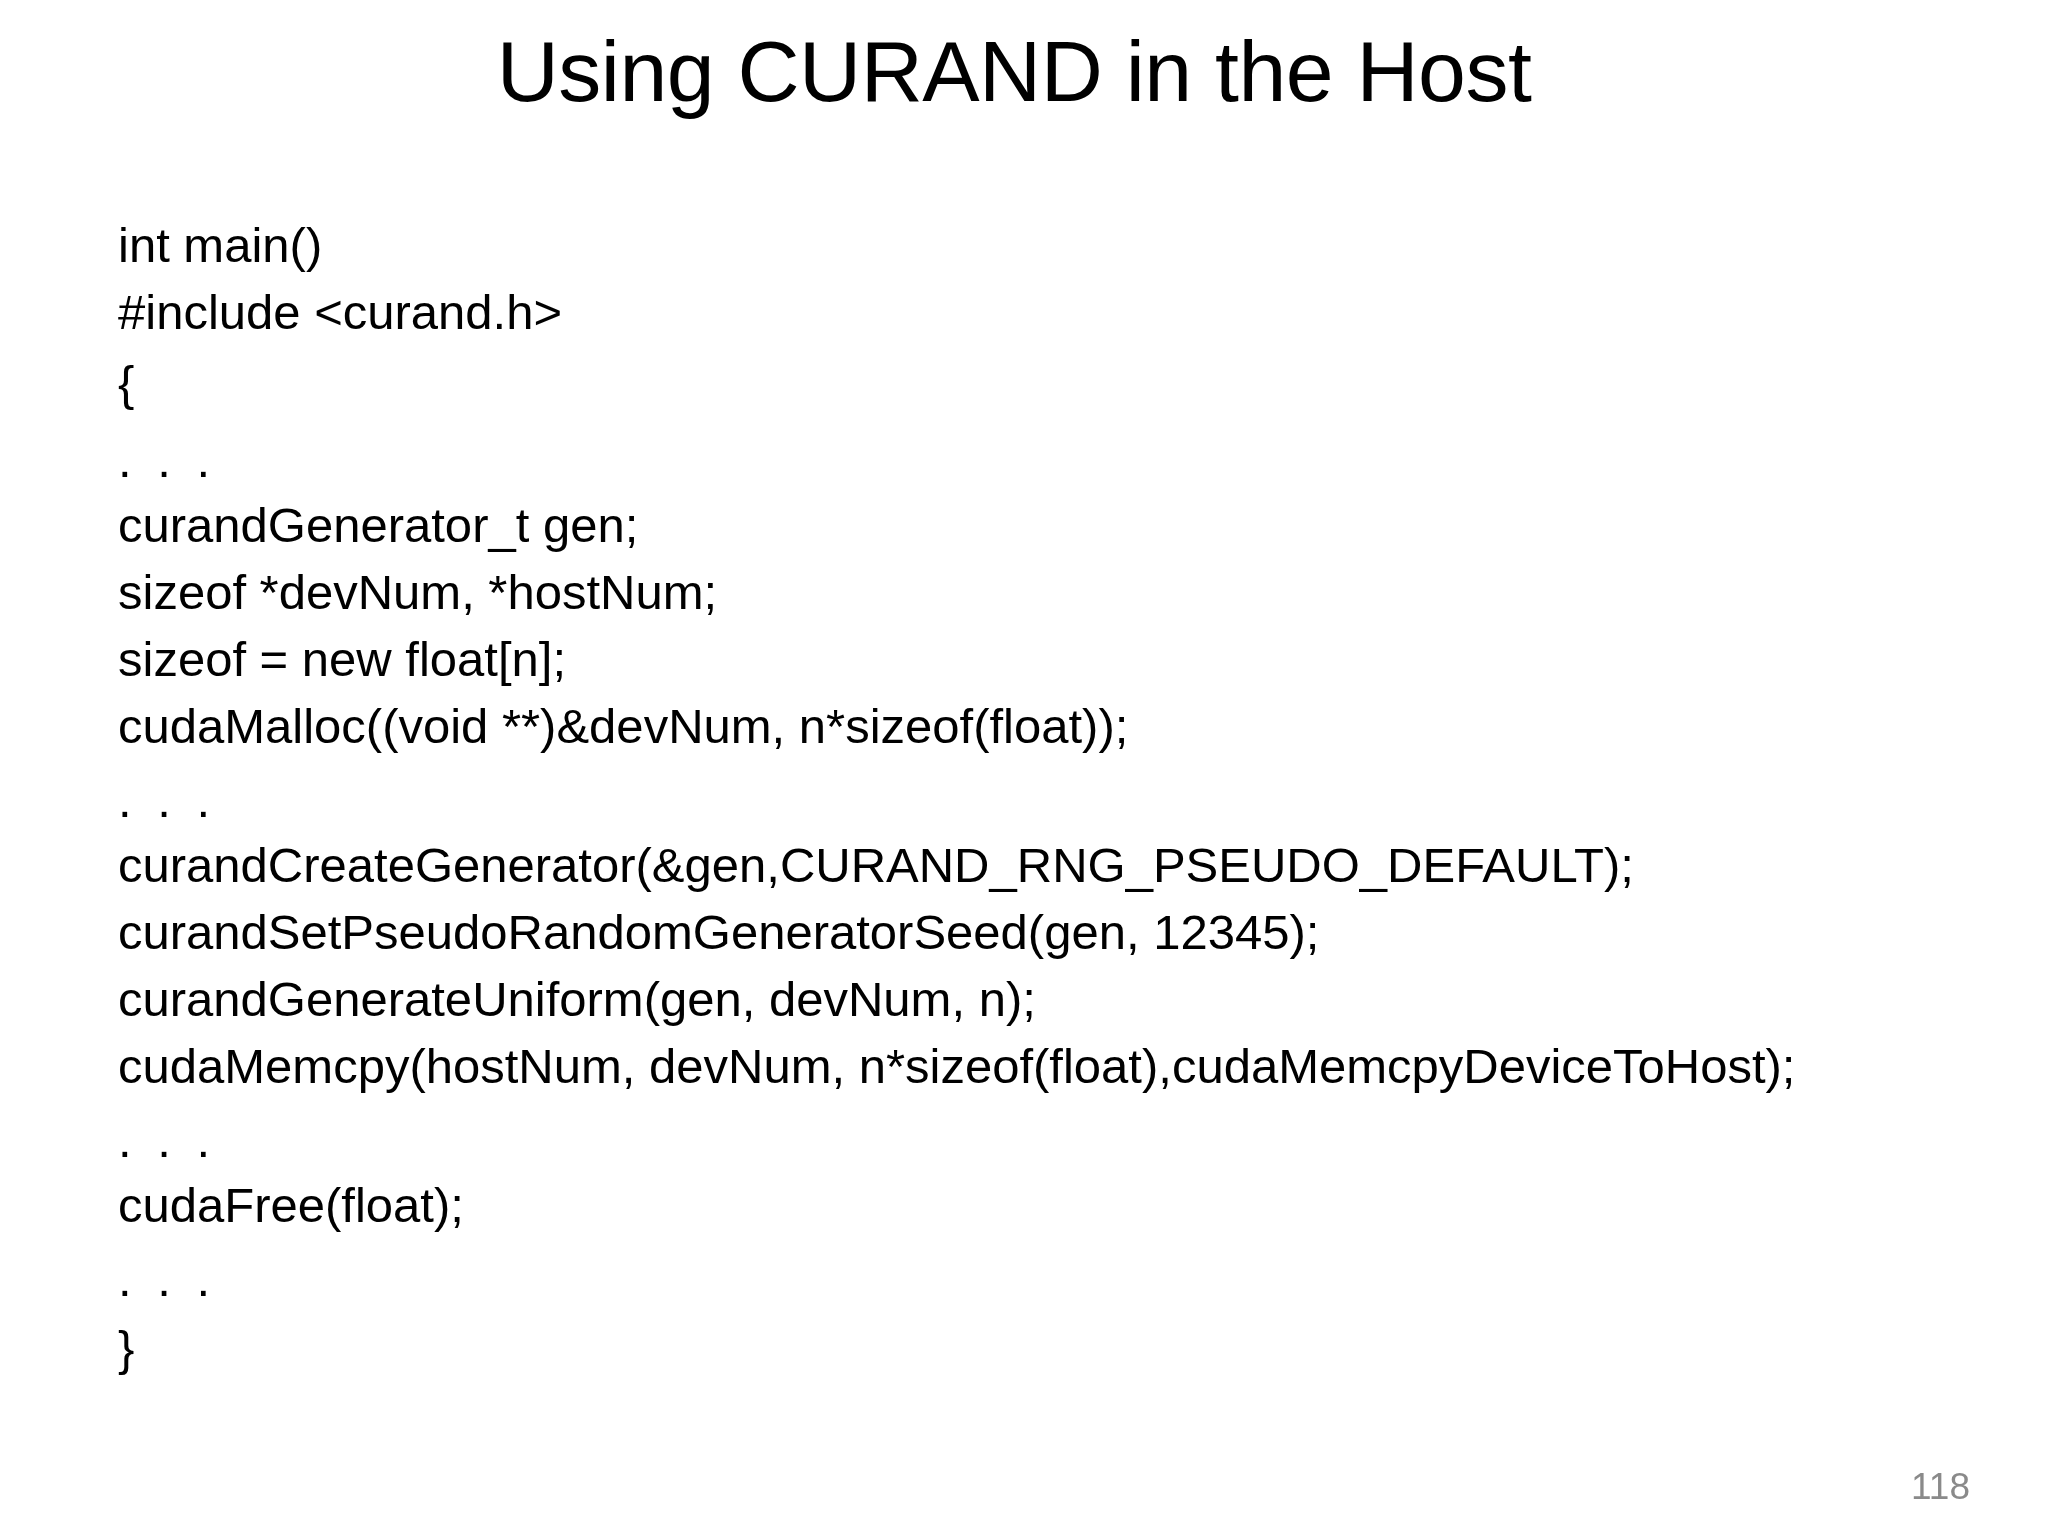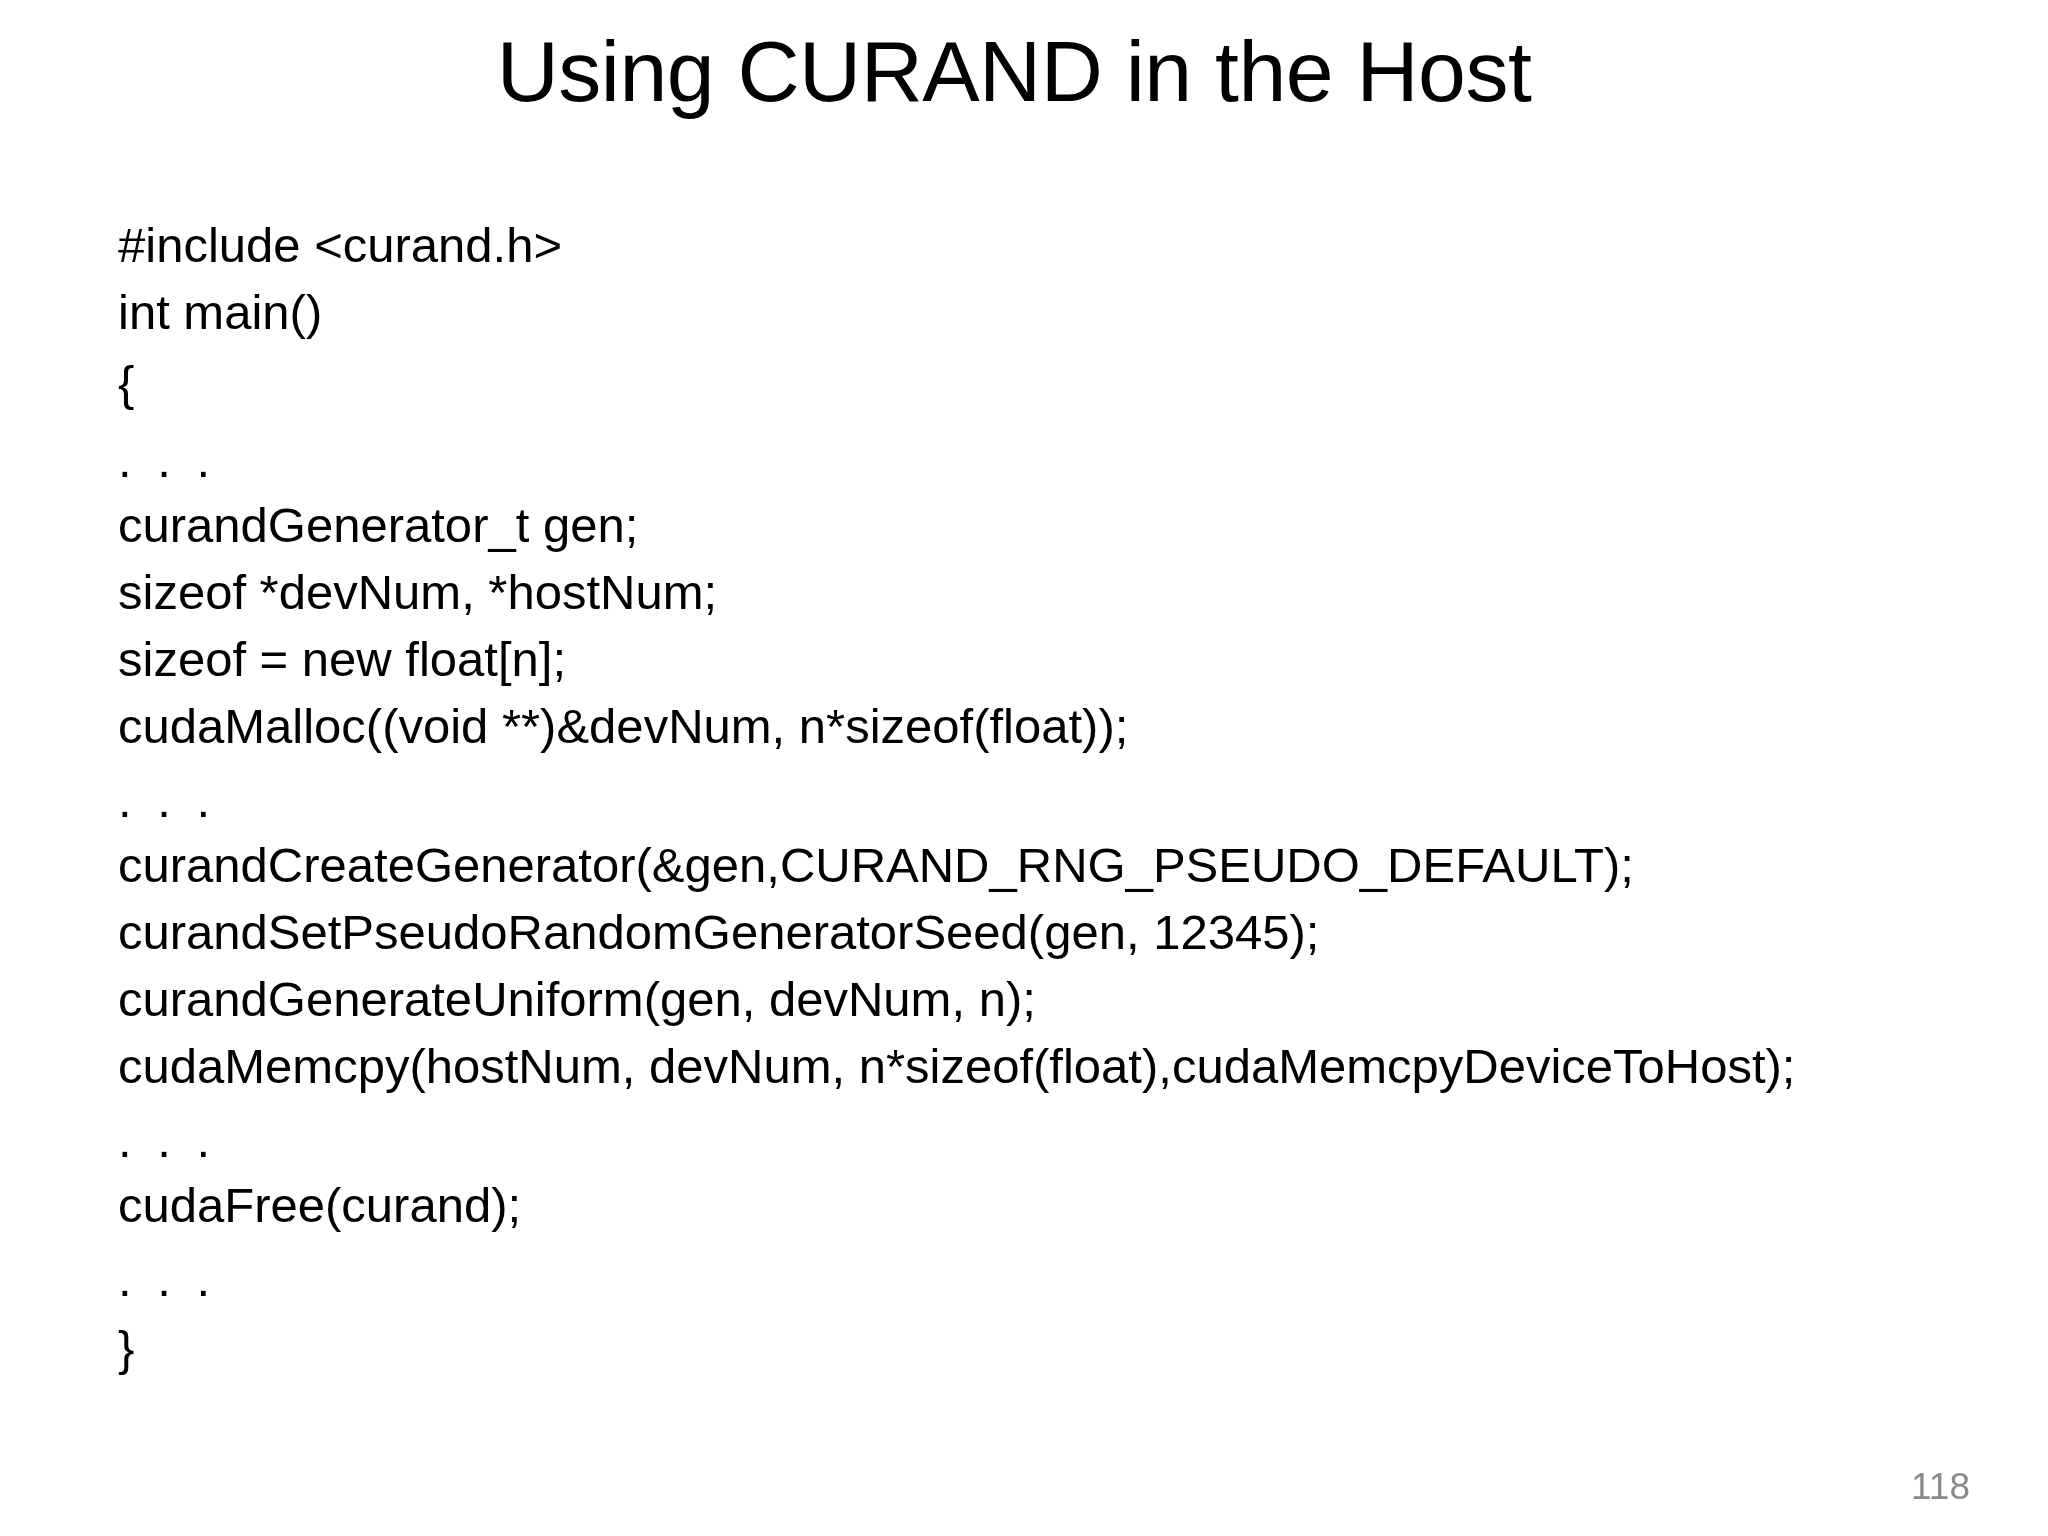--- a/index.html
+++ b/index.html
@@ -89,8 +89,8 @@
   <div class="slide-title">Using CURAND in the Host</div>
 
   <div class="code-block">
+      <div class="code-line">int main()</div>
       <div class="code-line">#include &lt;curand.h&gt;</div>
-      <div class="code-line">int main()</div>
       <div class="code-line brace">{</div>
       <div class="code-line ellipsis">. . .</div>
       <div class="code-line">curandGenerator_t gen;</div>

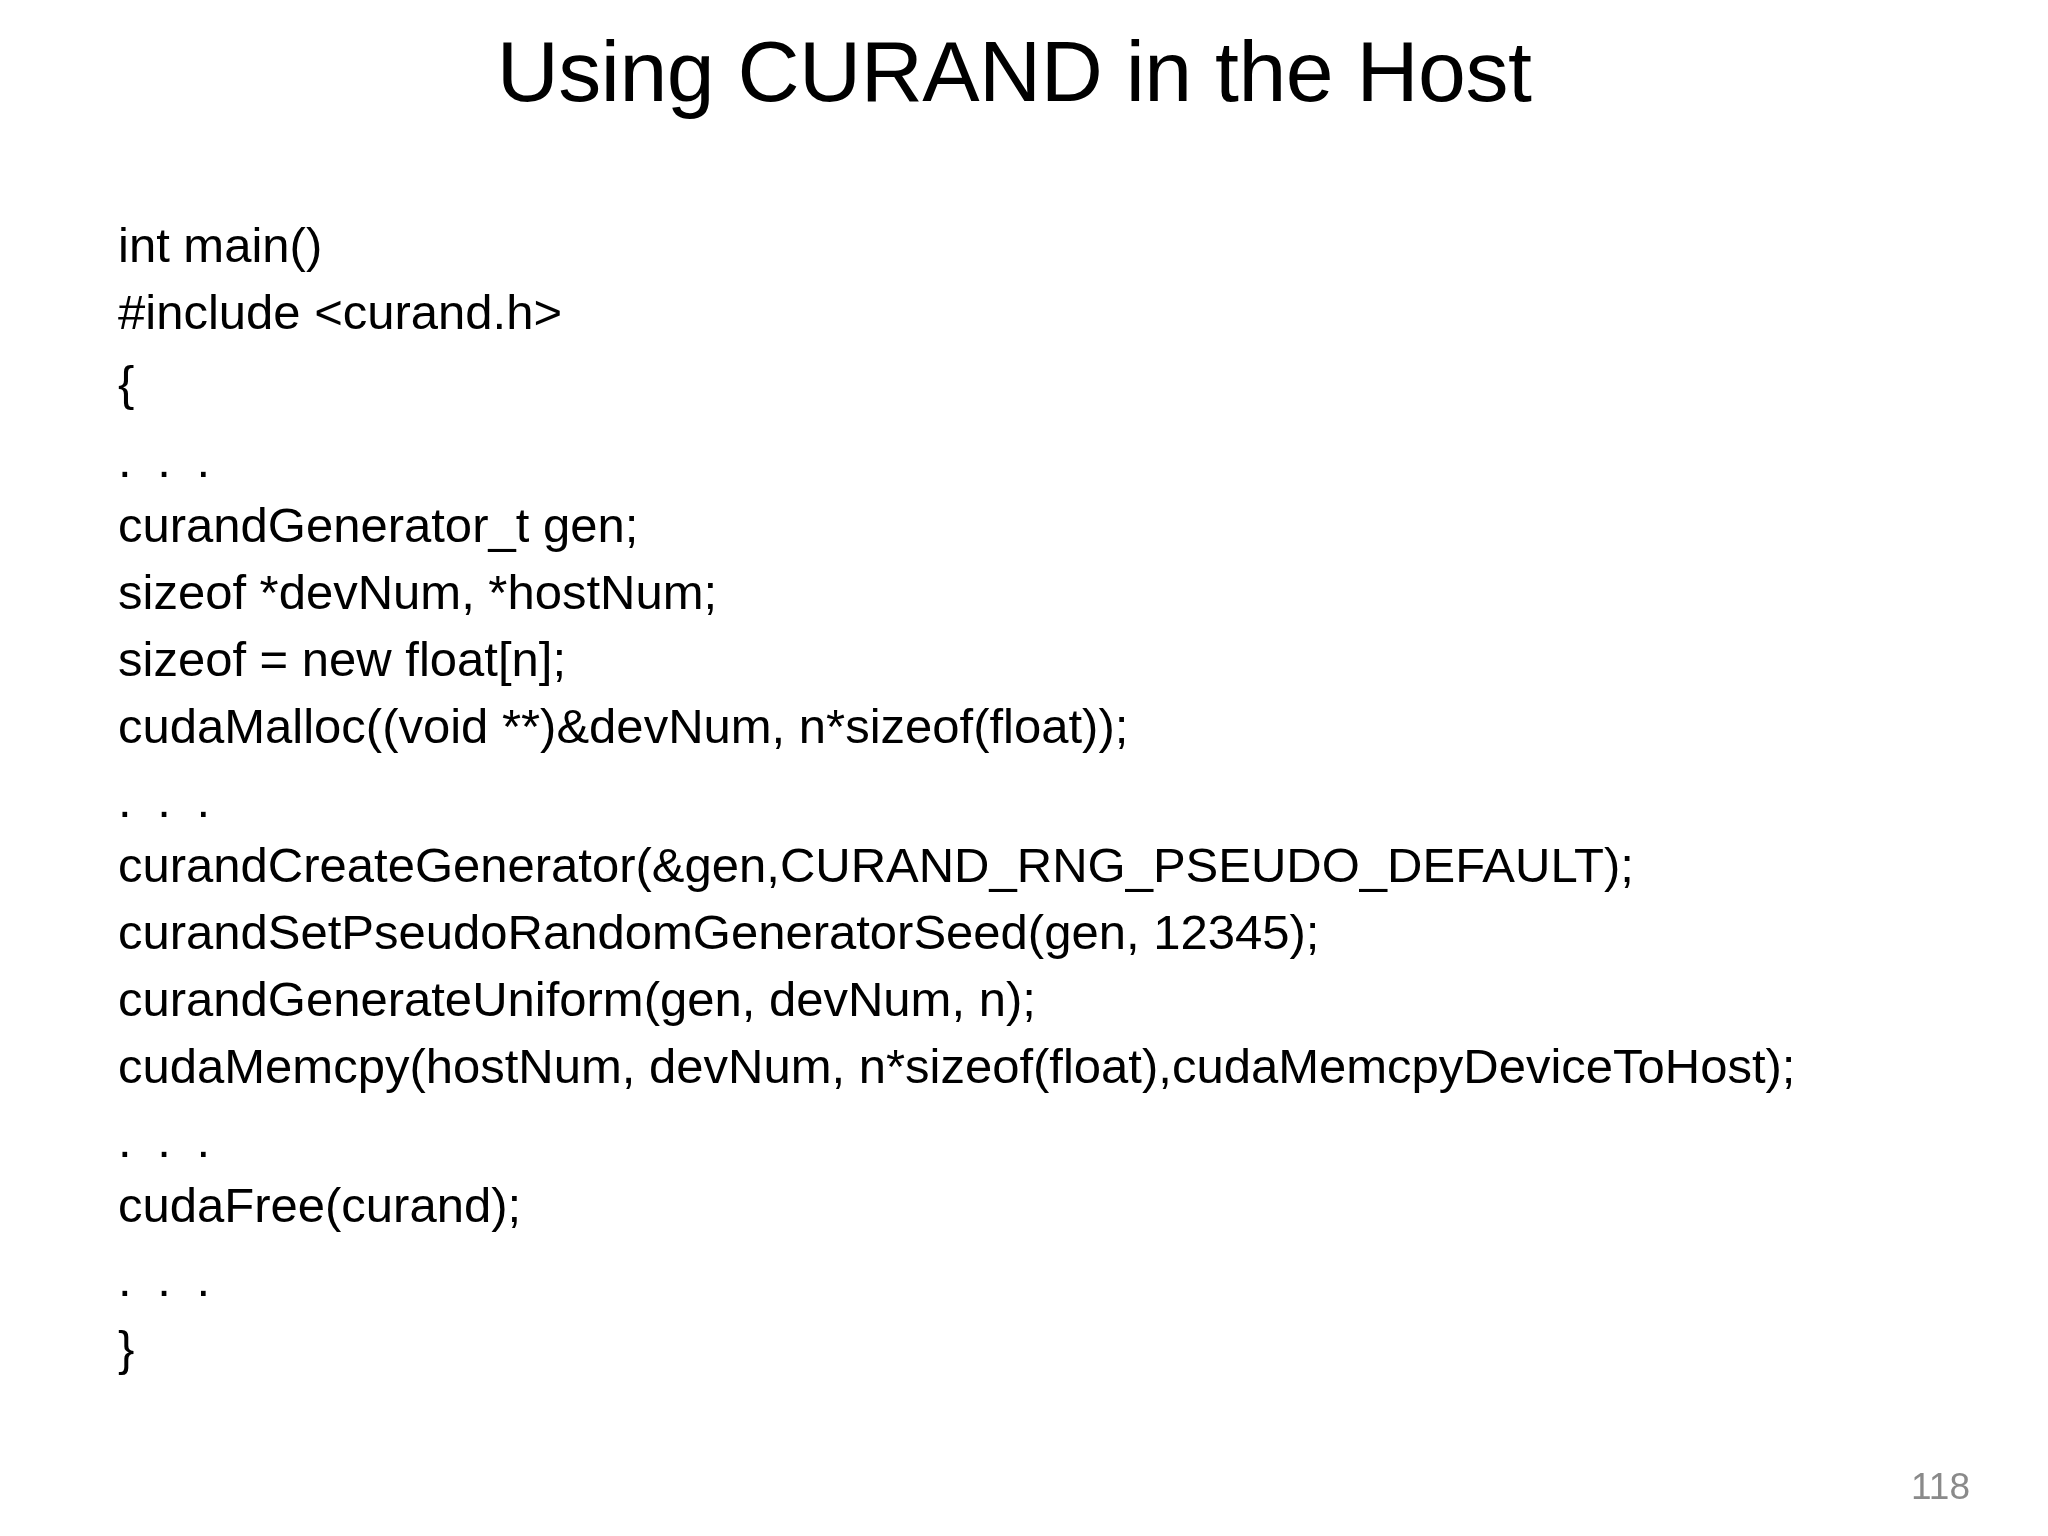--- a/index.html
+++ b/index.html
@@ -103,7 +103,7 @@
       <div class="code-line">curandGenerateUniform(gen, devNum, n);</div>
       <div class="code-line">cudaMemcpy(hostNum, devNum, n*sizeof(float),cudaMemcpyDeviceToHost);</div>
       <div class="code-line ellipsis">. . .</div>
-      <div class="code-line">cudaFree(curand);</div>
+      <div class="code-line">cudaFree(float);</div>
       <div class="code-line ellipsis">. . .</div>
       <div class="code-line brace">}</div>
     </div>

